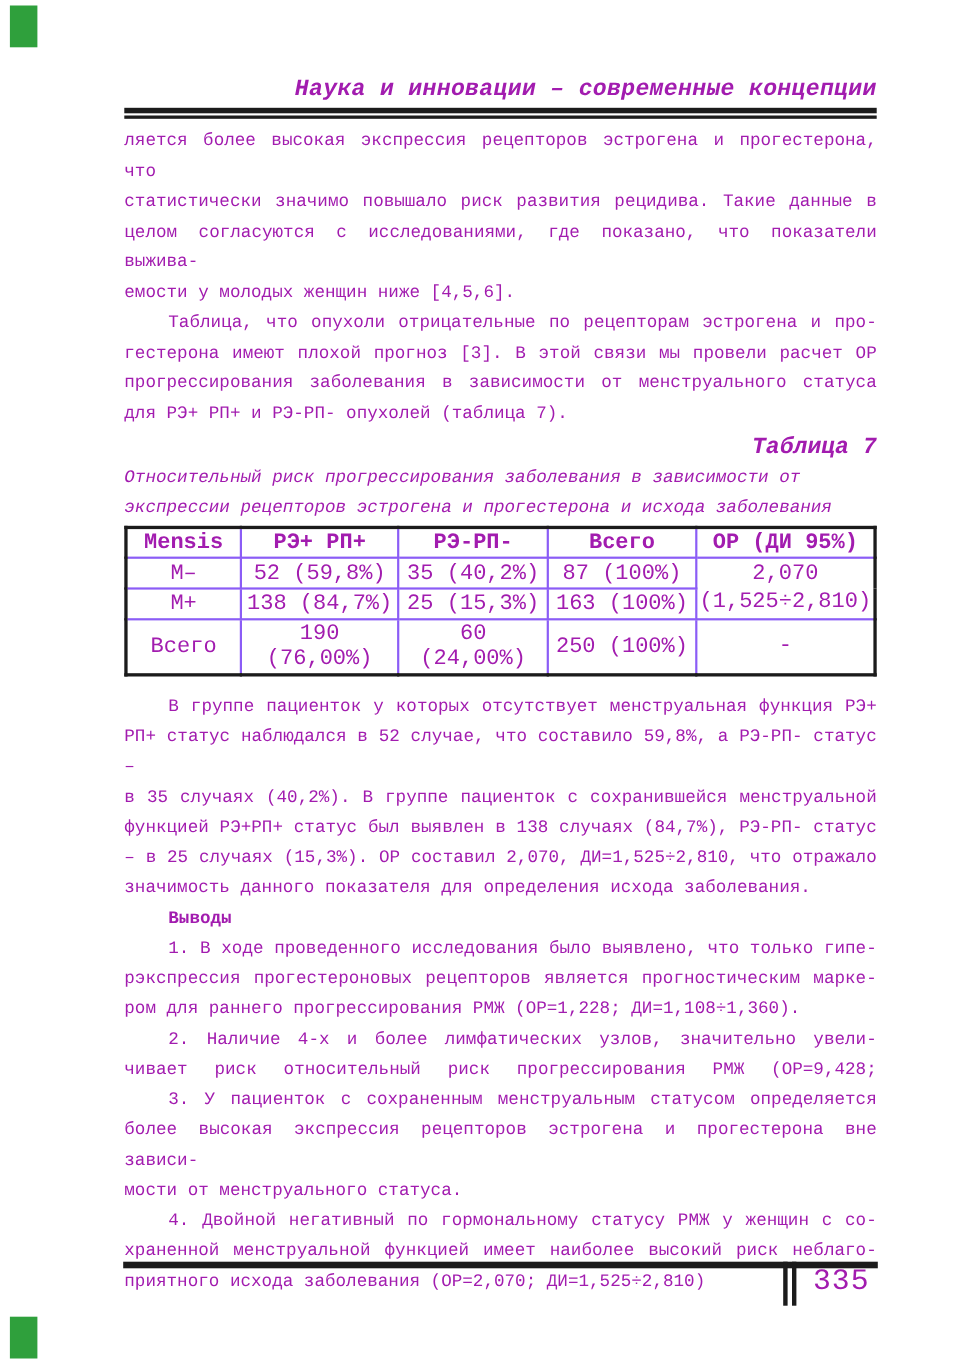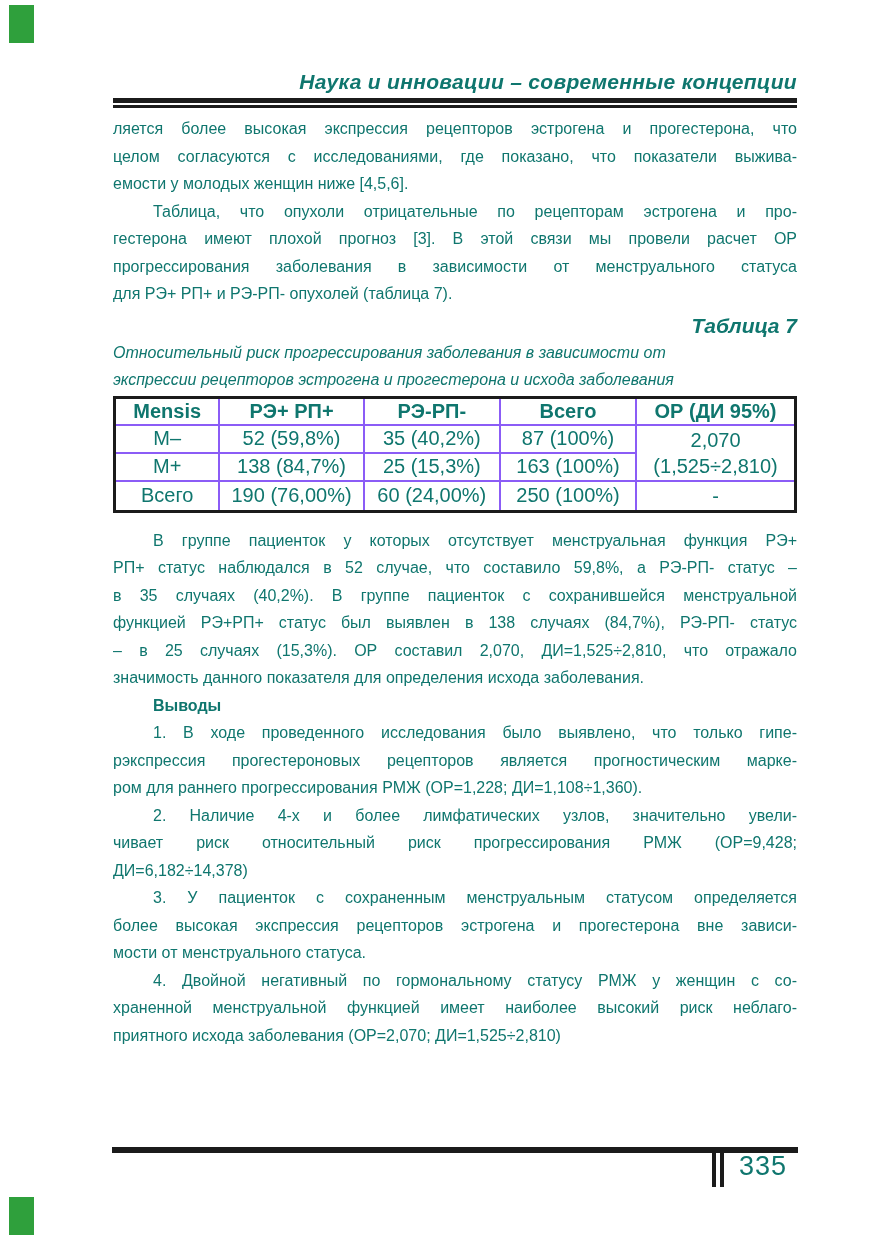--- a/index.html
+++ b/index.html
@@ -8,8 +8,8 @@
     width:874px;height:1240px;
     background:#ffffff;
     overflow:hidden;
-    font-family:Liberation Sans, sans-serif;
-    color:#0f766e;
+    font-family:Liberation Mono, monospace;
+    color:#a21caf;
   }
   .corner-mark{position:absolute;left:9px;width:25px;height:38px;}
   .corner-mark.top{top:5px;}

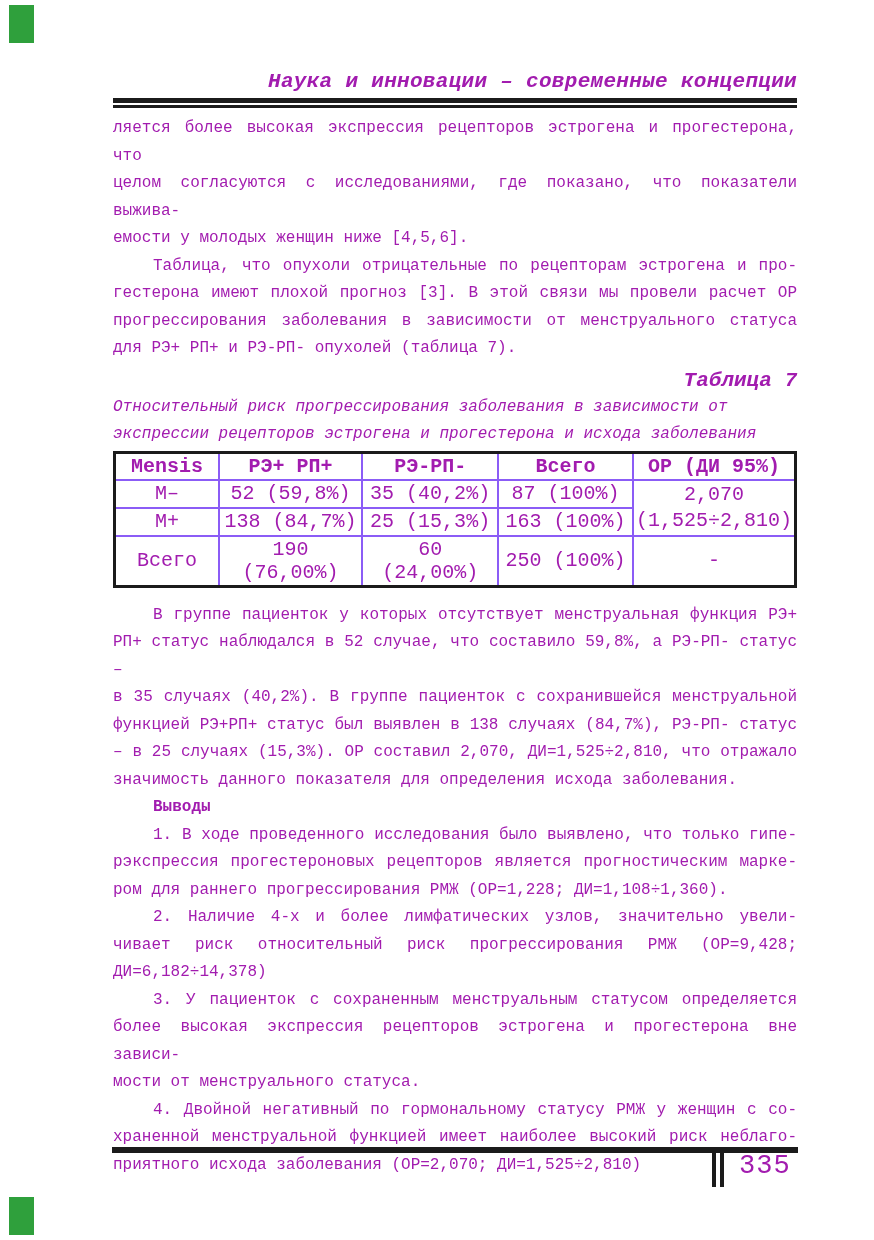--- a/index.html
+++ b/index.html
@@ -100,6 +100,7 @@
     <div class="body-text" id="top-paras">
         <div class="para">
           <div class="line j">ляется более высокая экспрессия рецепторов эстрогена и прогестерона, что</div>
+          <div class="line j">статистически значимо повышало риск развития рецидива. Такие данные в</div>
           <div class="line j">целом согласуются с исследованиями, где показано, что показатели выжива-</div>
           <div class="line">емости у молодых женщин ниже [4,5,6].</div>
         </div>

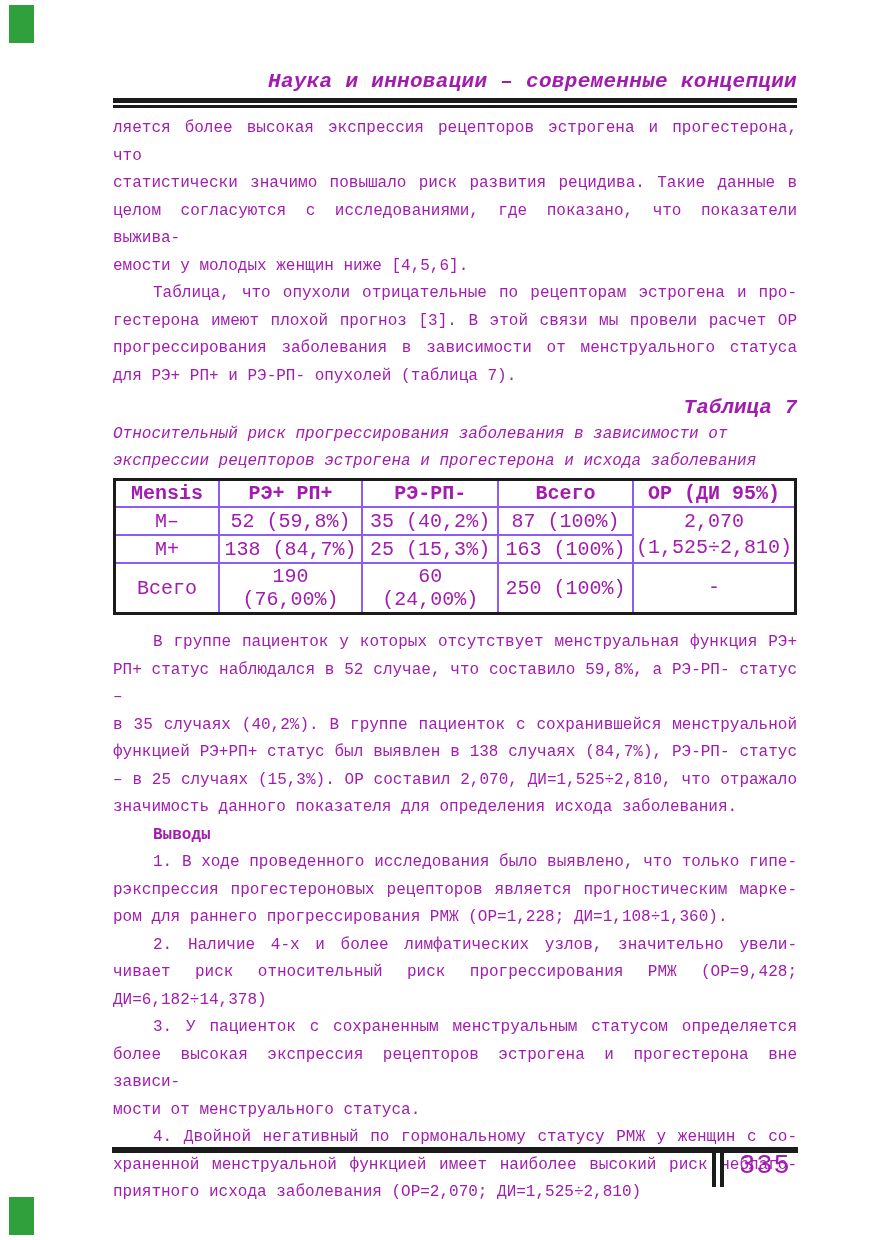--- a/index.html
+++ b/index.html
@@ -183,7 +183,6 @@
         <div class="para">
           <div class="line ind j">2. Наличие 4-х и более лимфатических узлов, значительно увели-</div>
           <div class="line j">чивает риск относительный риск прогрессирования РМЖ (ОР=9,428;</div>
-          <div class="line">ДИ=6,182÷14,378)</div>
         </div>
         <div class="para">
           <div class="line ind j">3. У пациенток с сохраненным менструальным статусом определяется</div>

